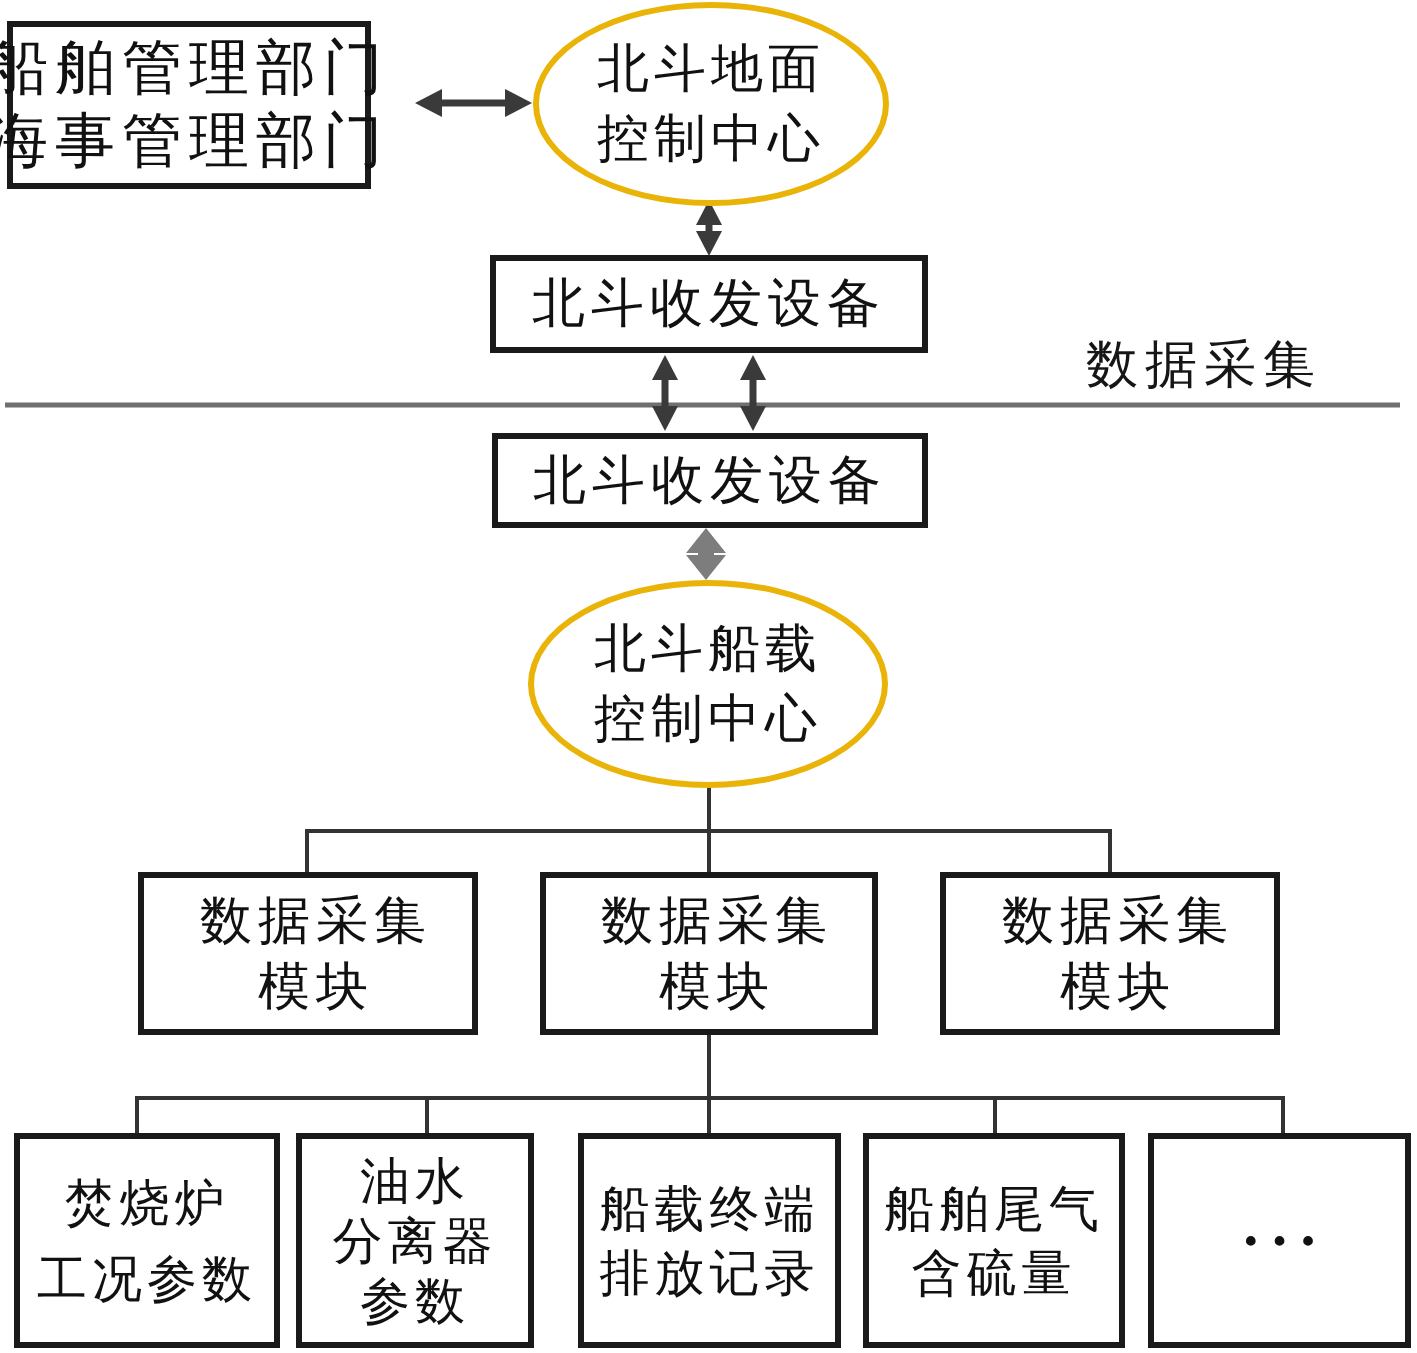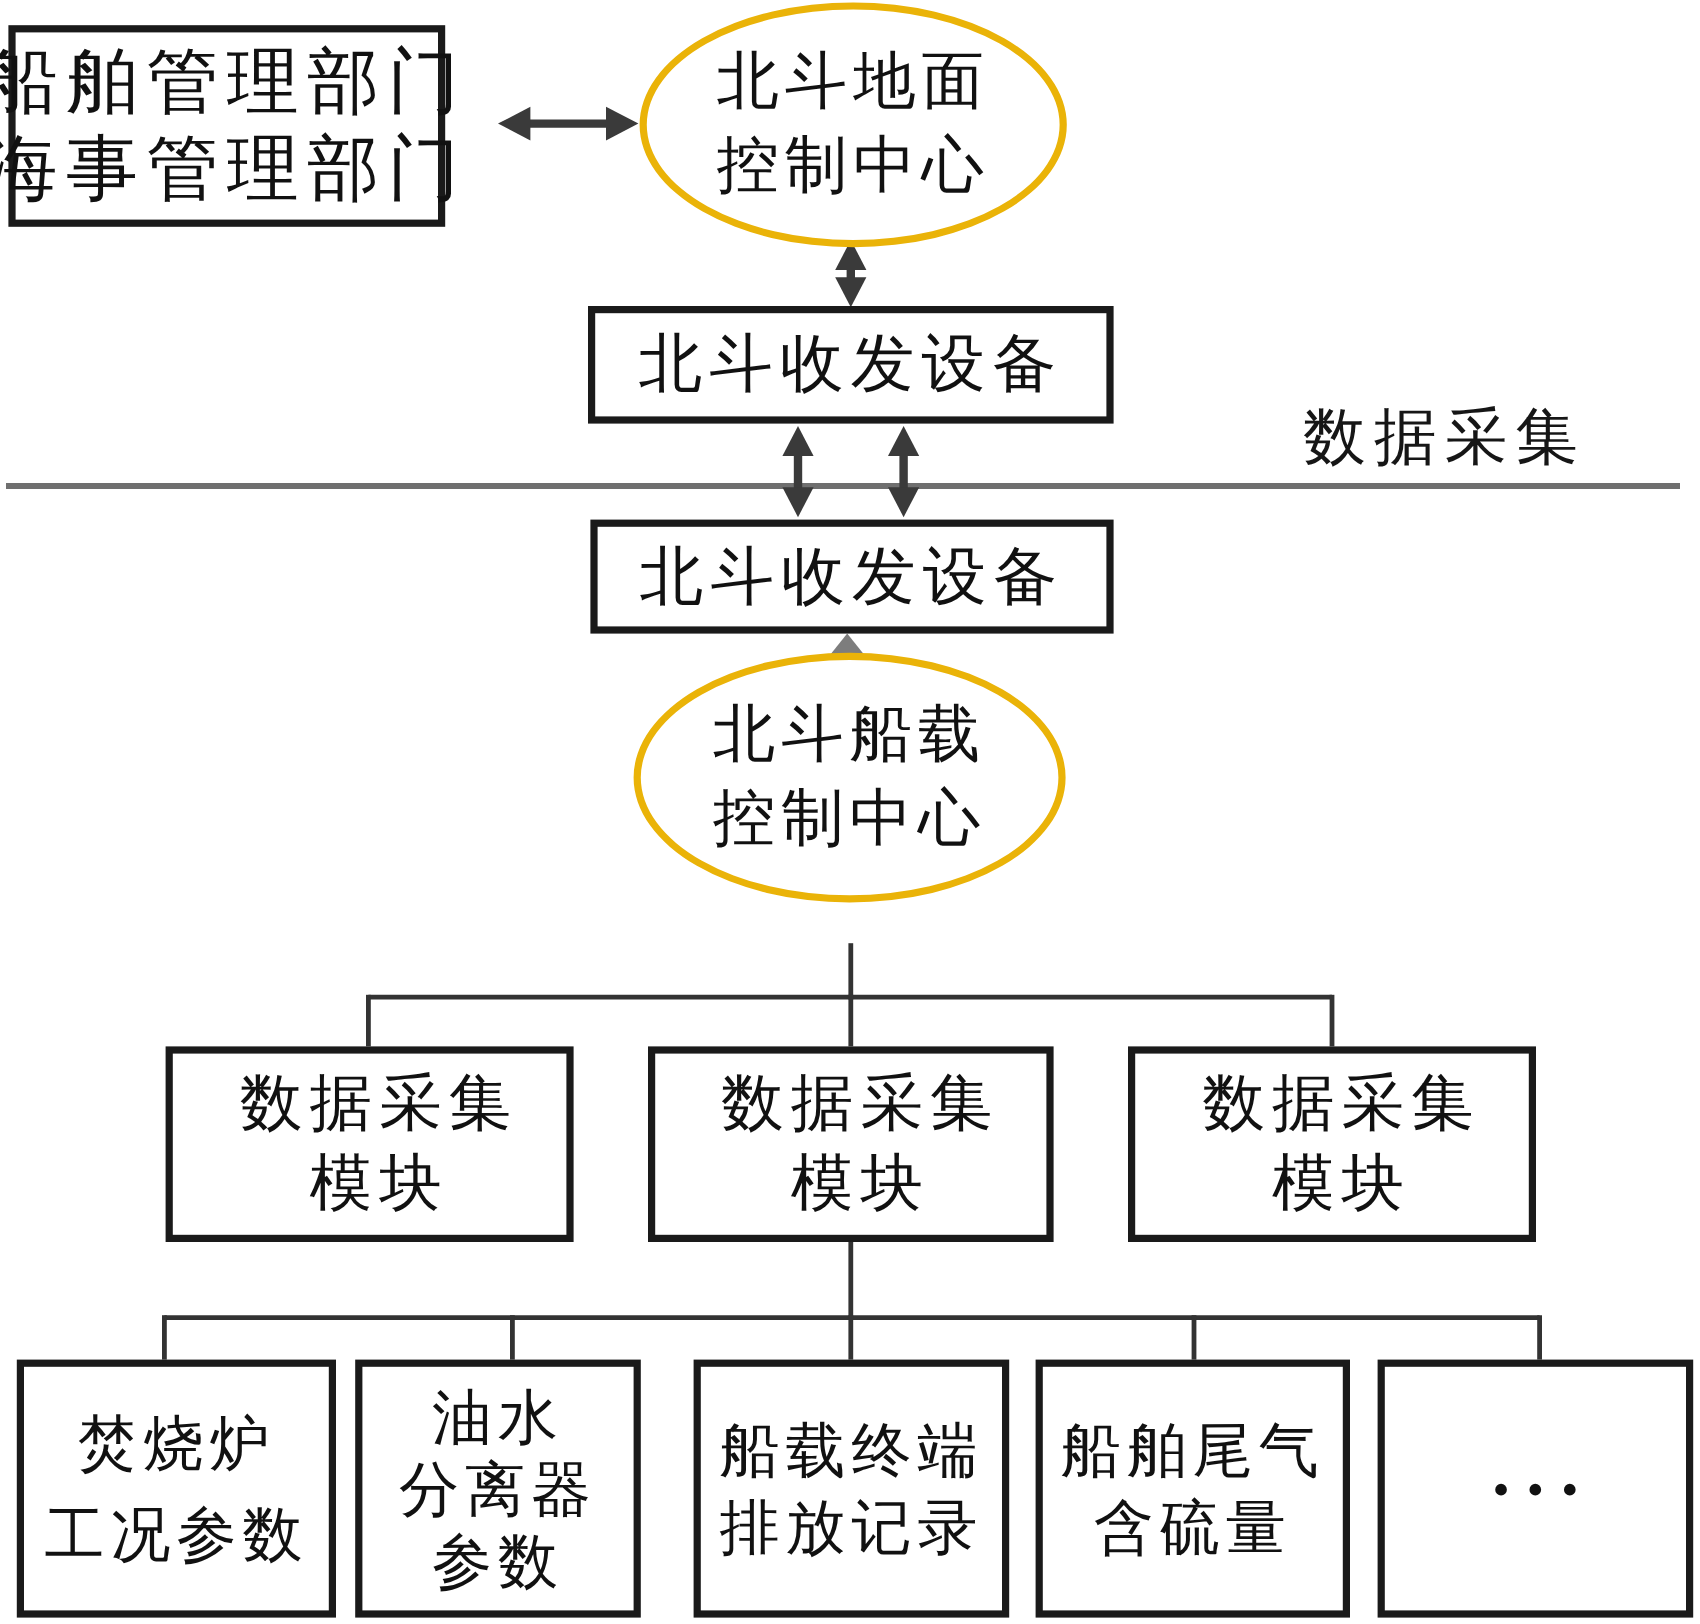--- a/index.html
+++ b/index.html
@@ -47,7 +47,7 @@
 
   
   #ground-control{left:533px;top:2px;width:356px;height:204px;font-size:52px;line-height:70px;letter-spacing:5px;}
-  #onboard-control{left:528px;top:544px;width:360px;height:208px;font-size:52px;line-height:70px;letter-spacing:5px;}
+  #onboard-control{left:528px;top:580px;width:360px;height:208px;font-size:52px;line-height:70px;letter-spacing:5px;}
 
   
   #shore-transceiver{left:490px;top:255px;width:438px;height:98px;font-size:53px;letter-spacing:6px;}

